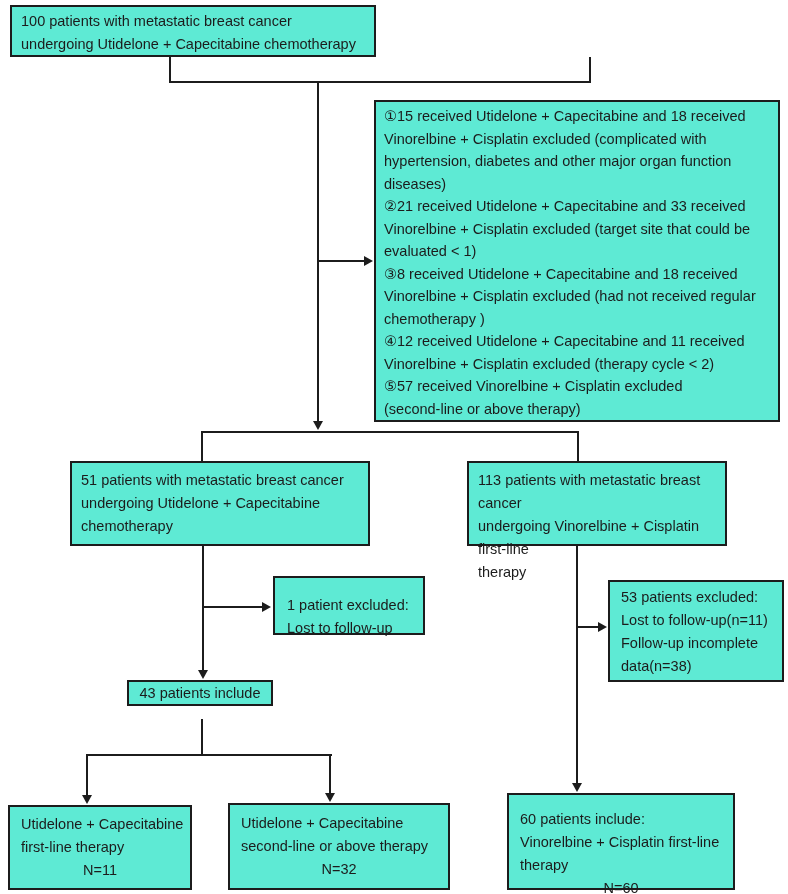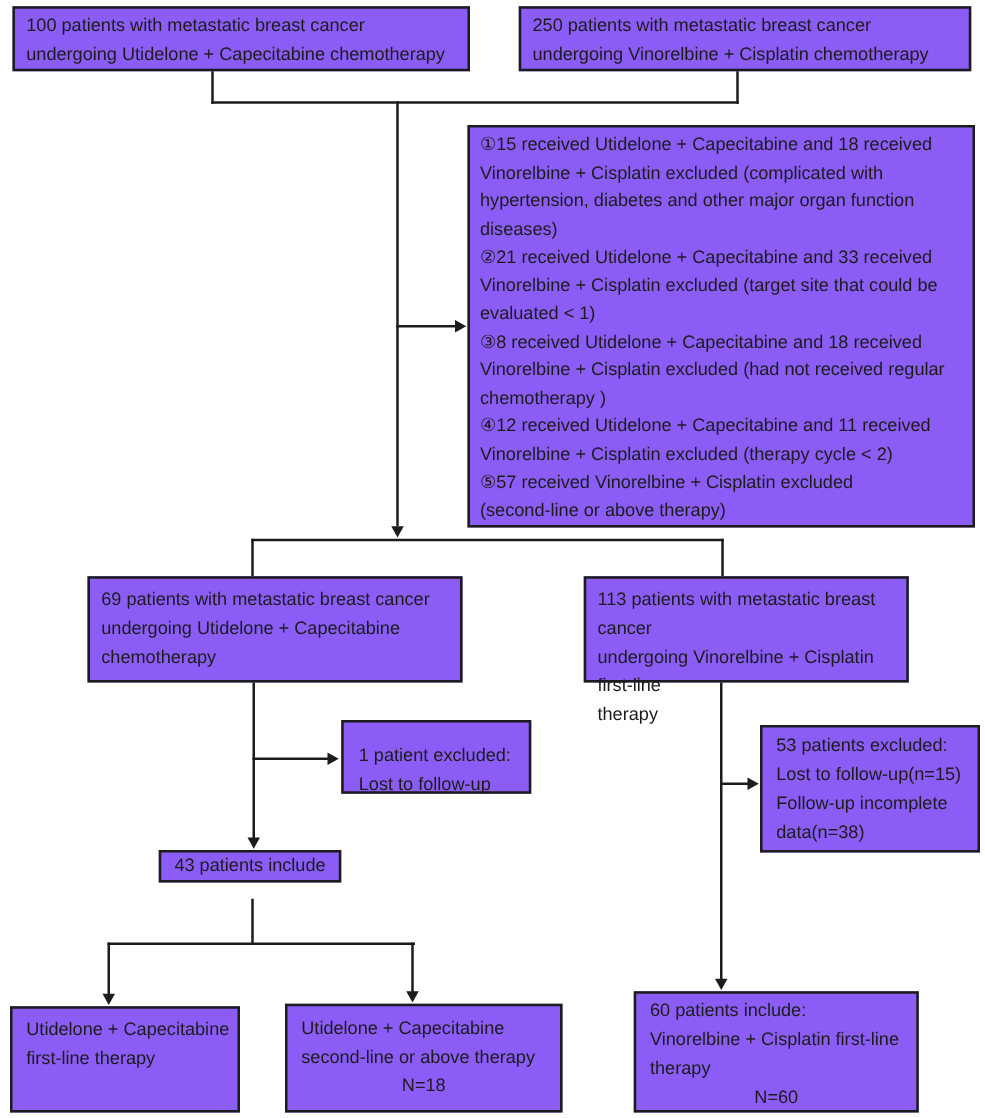--- a/index.html
+++ b/index.html
@@ -9,7 +9,7 @@
     font-size:14.5px;color:#1c1c1c;overflow:hidden;
   }
   .box{
-    position:absolute;border:2px solid #1c1c1c;background:#8b5cf6;
+    position:absolute;border:2px solid #1c1c1c;background:#5eead4;
     box-sizing:border-box;
   }
   .box-text{white-space:pre-line;line-height:23px;padding:4px 5px 0 9px;}

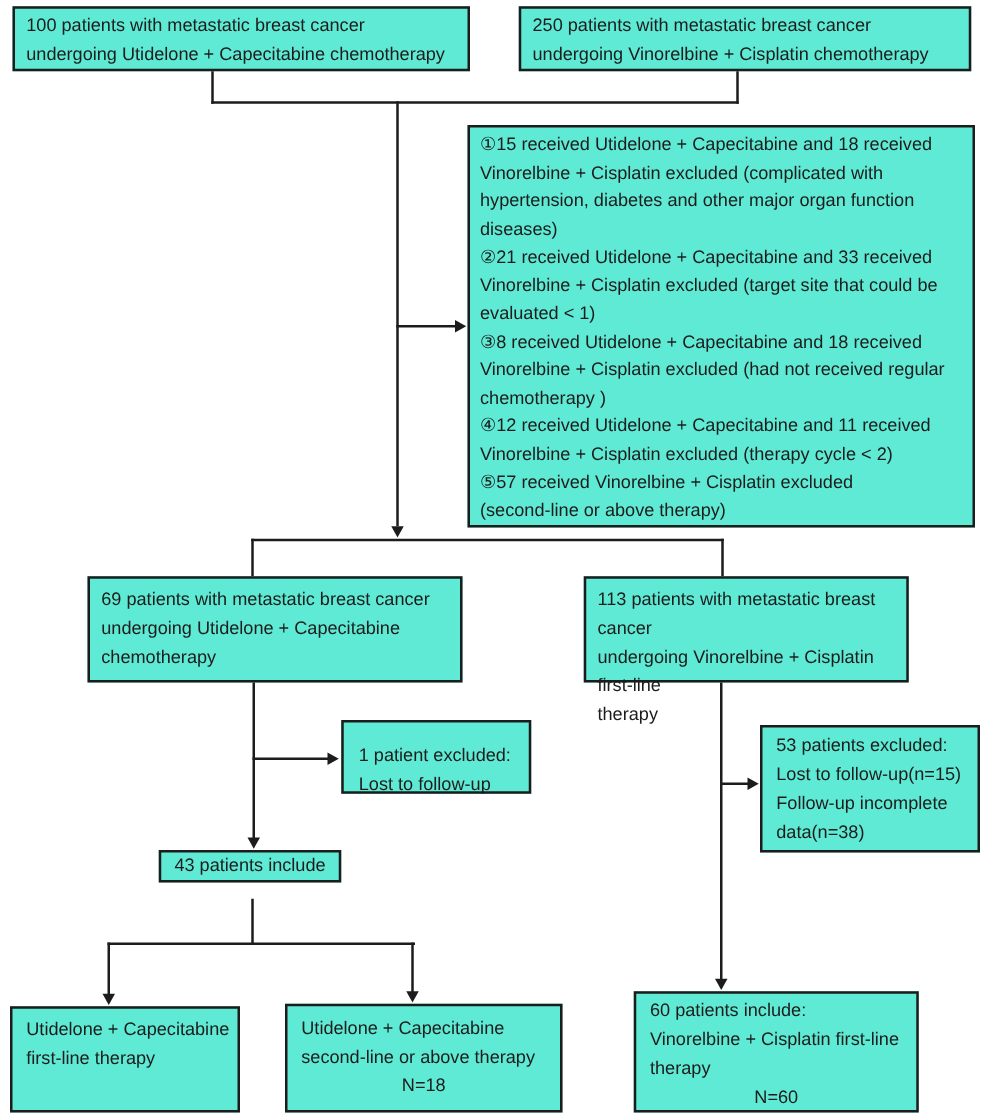--- a/index.html
+++ b/index.html
@@ -36,10 +36,6 @@
 undergoing Utidelone + Capecitabine chemotherapy</div>
   </div>
 
-  <div class="box" style="left:415px;top:5px;width:362px;height:52px">
-    <div class="box-text" style="padding-top:3px">250 patients with metastatic breast cancer
-undergoing Vinorelbine + Cisplatin chemotherapy</div>
-  </div>
 
   <div class="box" style="left:374px;top:100px;width:406px;height:322px">
     <div class="box-text tight">①15 received Utidelone + Capecitabine and 18 received

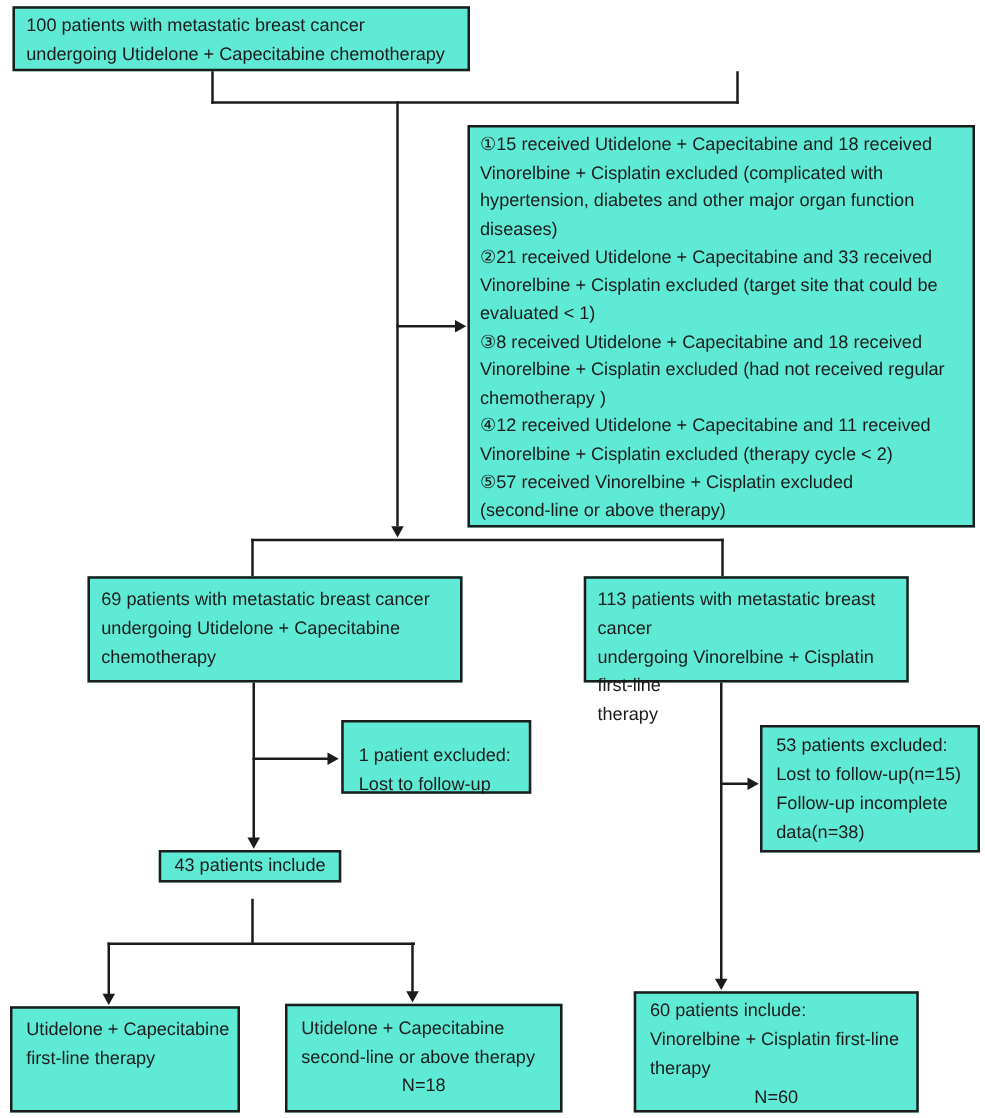--- a/index.html
+++ b/index.html
@@ -55,7 +55,7 @@
   </div>
 
   <div class="box" style="left:70px;top:461px;width:300px;height:85px">
-    <div class="box-text mid">69 patients with metastatic breast cancer
+    <div class="box-text mid">51 patients with metastatic breast cancer
 undergoing Utidelone + Capecitabine
 chemotherapy</div>
   </div>

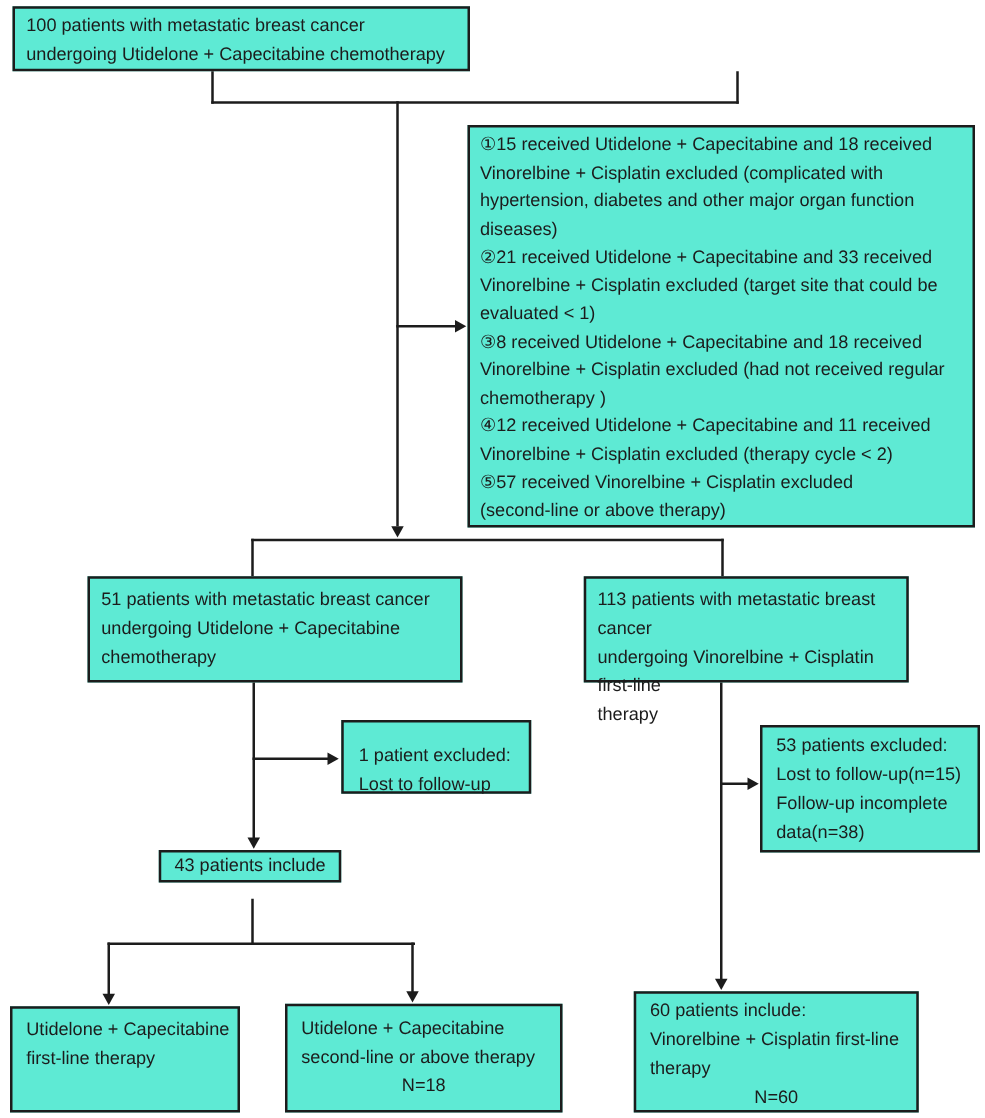--- a/index.html
+++ b/index.html
@@ -73,7 +73,7 @@
 
   <div class="box" style="left:608px;top:580px;width:176px;height:102px">
     <div class="box-text" style="padding-left:11px">53 patients excluded:
-Lost to follow-up(n=15)
+Lost to follow-up(n=11)
 Follow-up incomplete
 data(n=38)</div>
   </div>

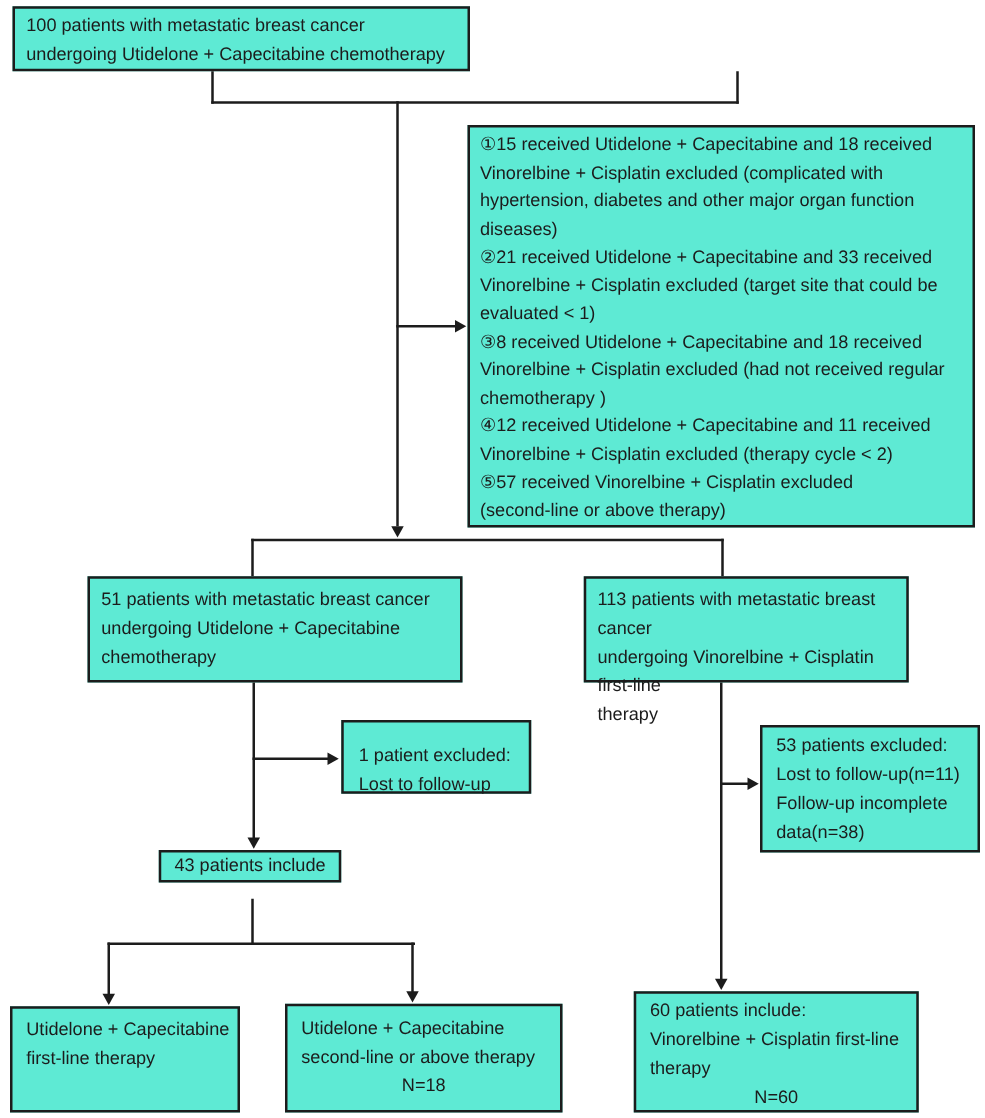--- a/index.html
+++ b/index.html
@@ -94,7 +94,7 @@
   </div>
 
   <div class="box" style="left:507px;top:793px;width:228px;height:97px">
-    <div class="box-text" style="padding-top:3px;padding-left:11px">60 patients include:
+    <div class="box-text" style="padding-top:13px;padding-left:11px">60 patients include:
 Vinorelbine + Cisplatin first-line
 therapy</div>
     <div class="center-line">N=60</div>

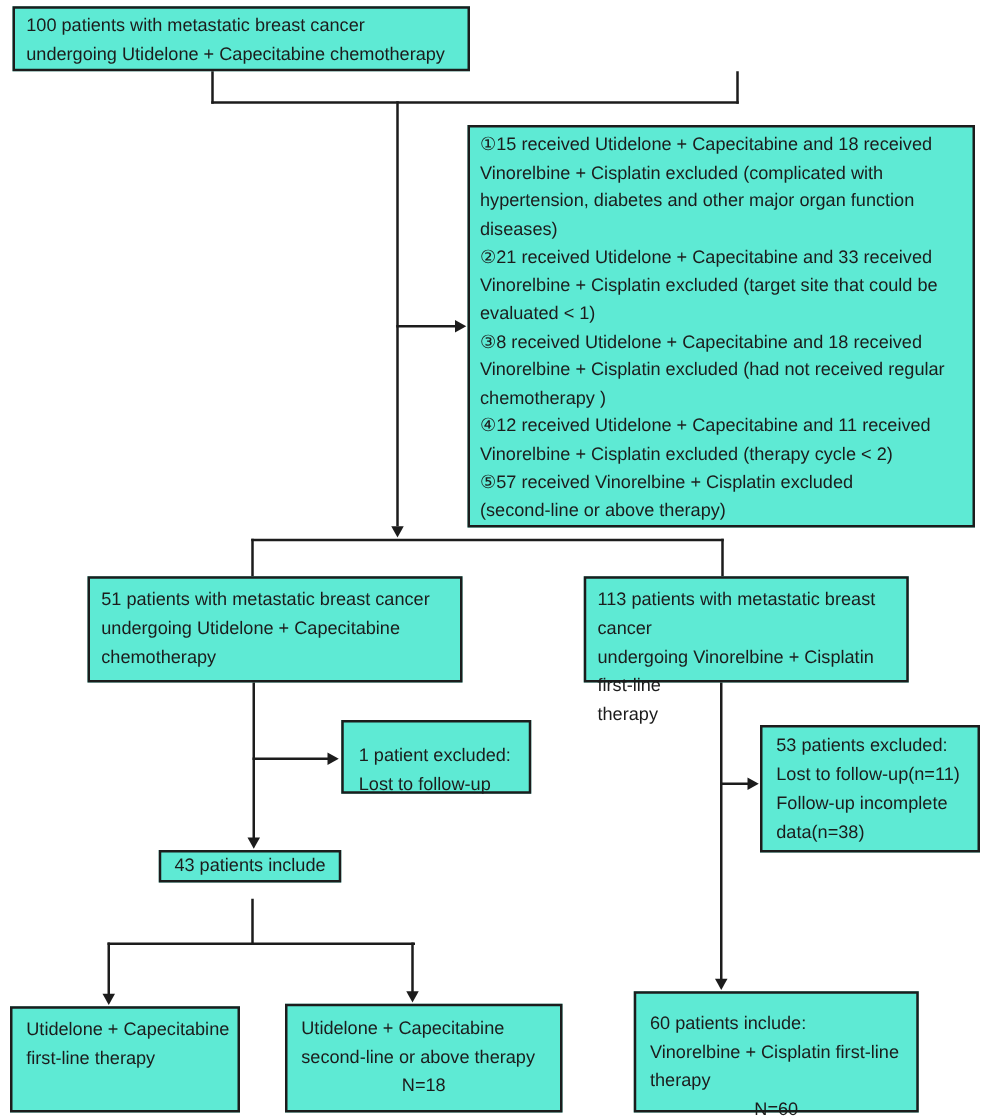--- a/index.html
+++ b/index.html
@@ -85,6 +85,7 @@
   <div class="box" style="left:8px;top:805px;width:184px;height:85px">
     <div class="box-text" style="padding-top:6px;padding-left:11px">Utidelone + Capecitabine
 first-line therapy</div>
+    <div class="center-line">N=11</div>
   </div>
 
   <div class="box" style="left:228px;top:803px;width:222px;height:87px">

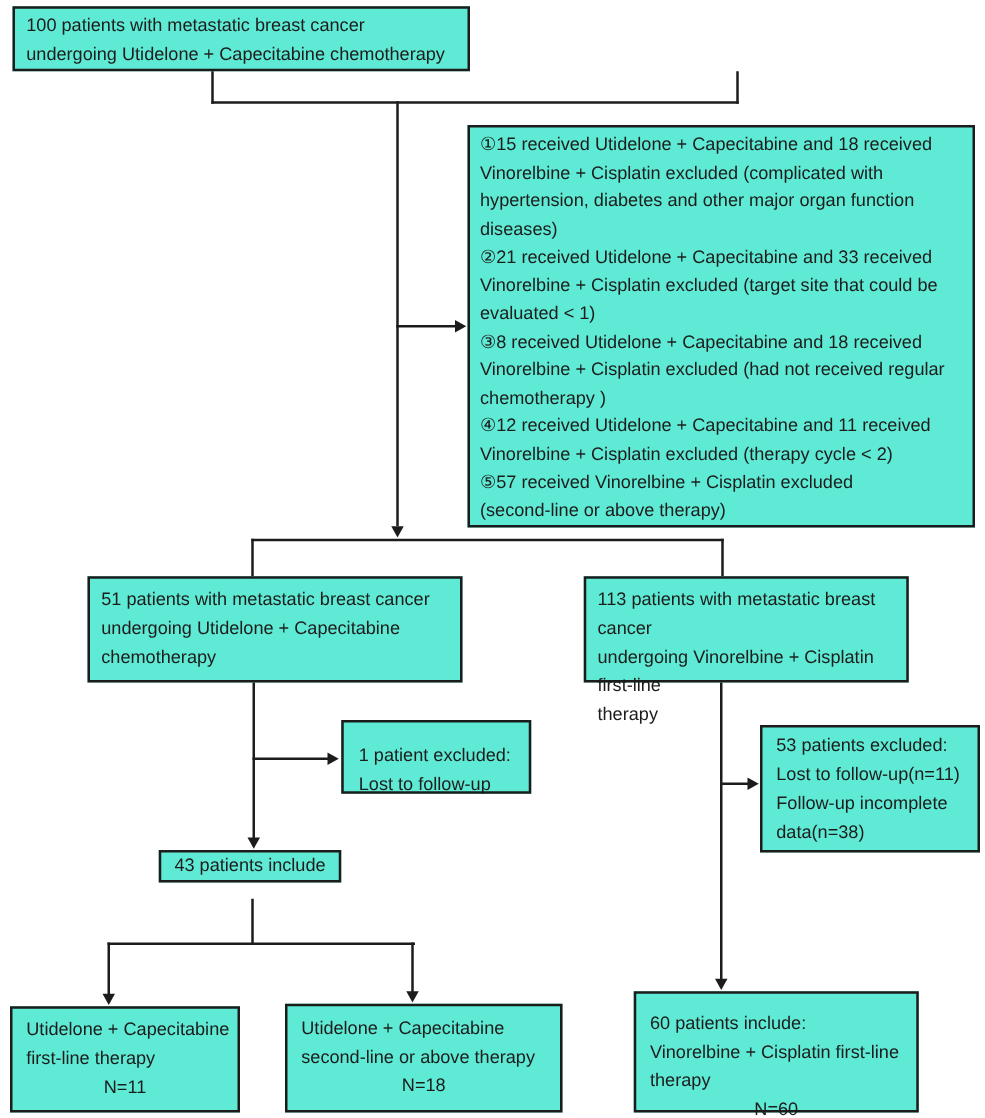--- a/index.html
+++ b/index.html
@@ -91,7 +91,7 @@
   <div class="box" style="left:228px;top:803px;width:222px;height:87px">
     <div class="box-text" style="padding-top:7px;padding-left:11px">Utidelone + Capecitabine
 second-line or above therapy</div>
-    <div class="center-line">N=18</div>
+    <div class="center-line">N=32</div>
   </div>
 
   <div class="box" style="left:507px;top:793px;width:228px;height:97px">

